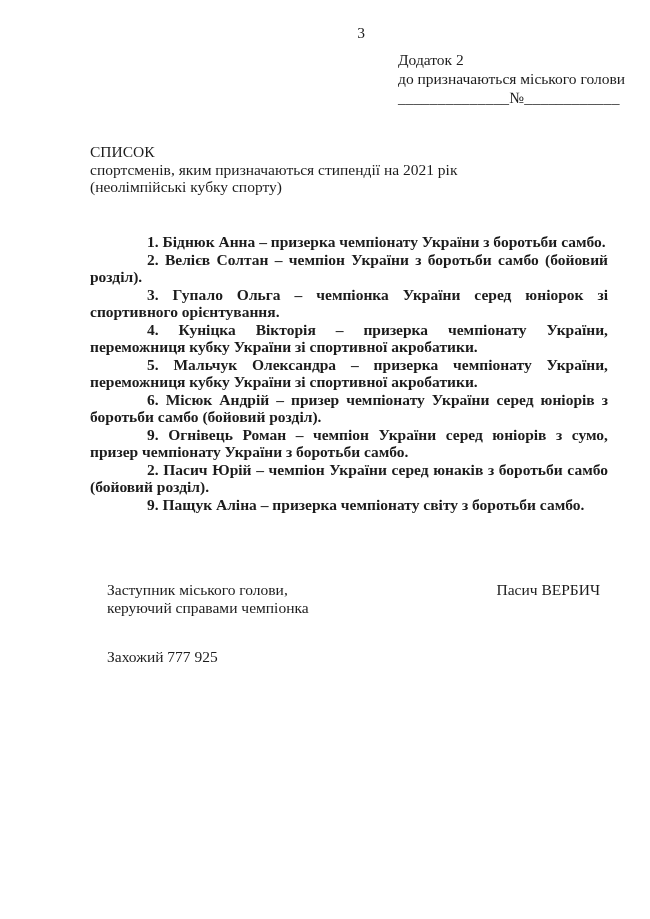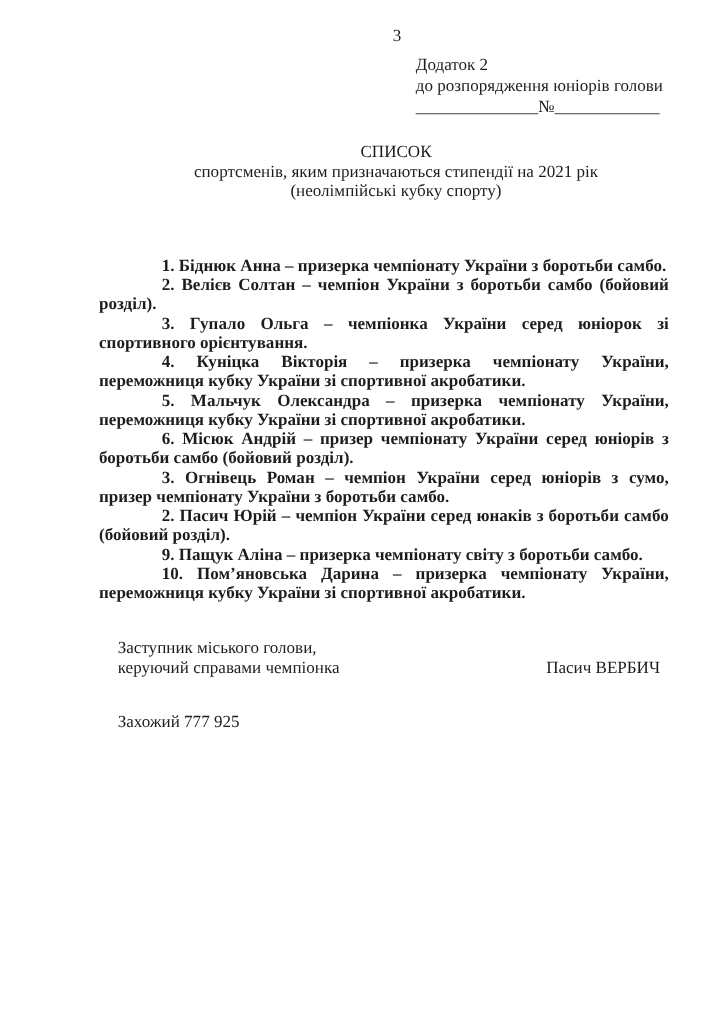--- a/index.html
+++ b/index.html
@@ -28,7 +28,7 @@
   .header-block {
     position: absolute;
     top: 51px;
-    left: 378px;
+    left: 398px;
     width: 240px;
     line-height: 18.8px;
     white-space: nowrap;

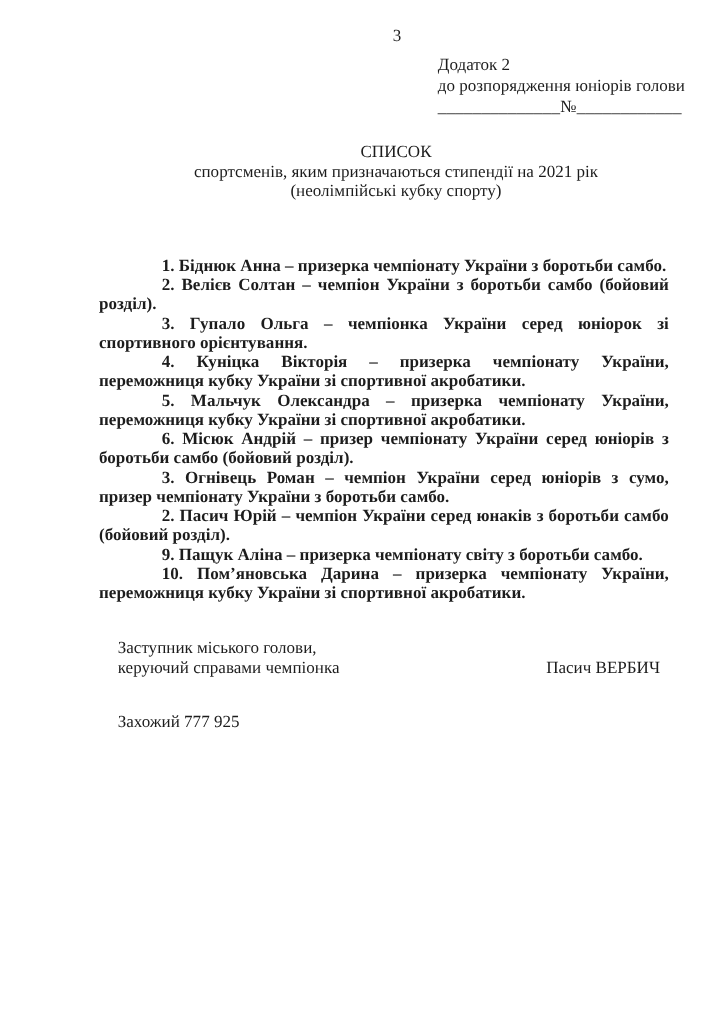--- a/index.html
+++ b/index.html
@@ -87,7 +87,7 @@
 
   <div class="header-block">
     <div>Додаток 2</div>
-    <div>до розпорядження юніорів голови</div>
+    <div>до призначаються міського голови</div>
     <div class="num-line">______________№____________</div>
   </div>
 

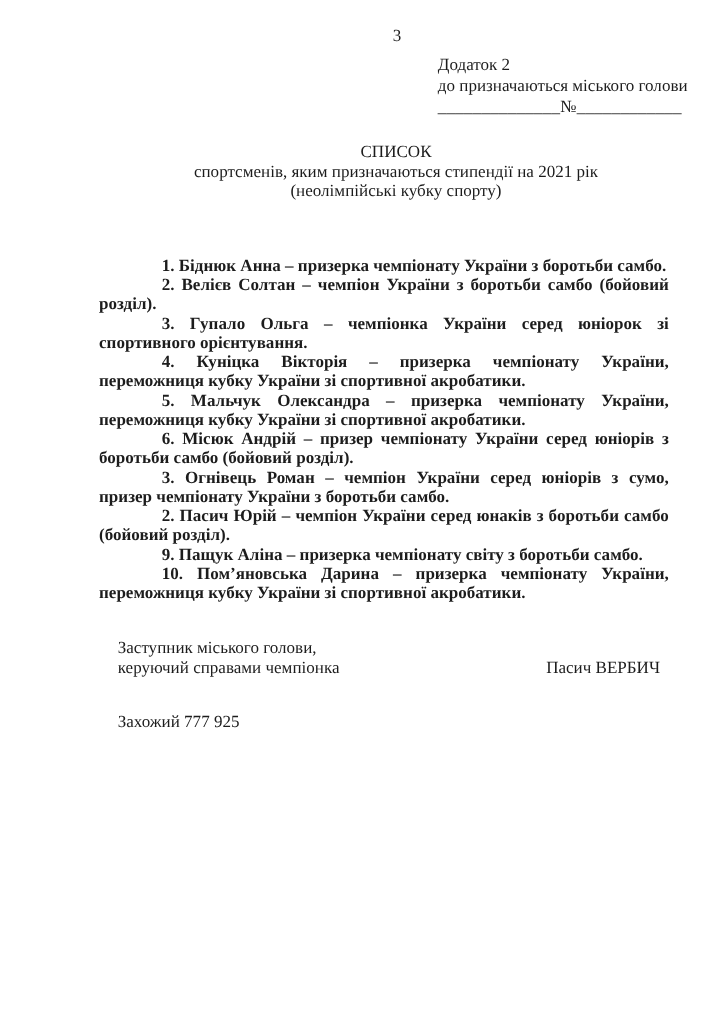--- a/index.html
+++ b/index.html
@@ -38,10 +38,10 @@
   }
   .title-block {
     position: absolute;
-    top: 130px;
+    top: 143px;
     left: 90px;
     width: 540px;
-    text-align: center;
+    text-align: left;
   }
   .list-block {
     position: absolute;

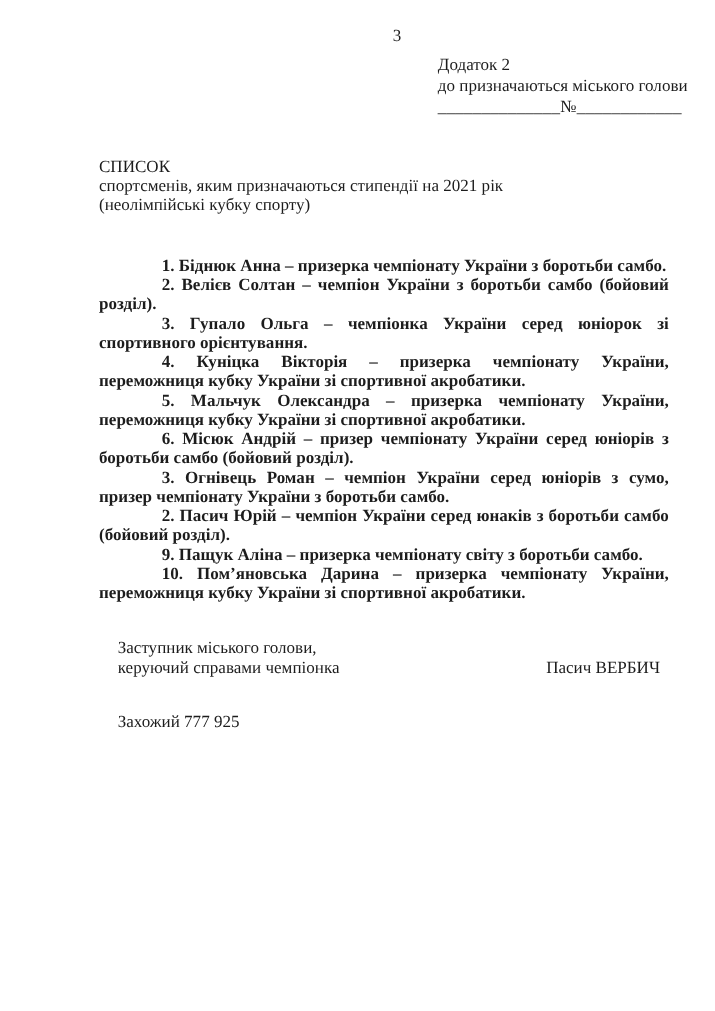--- a/index.html
+++ b/index.html
@@ -104,7 +104,7 @@
       <p class="item">4. Куніцка Вікторія – призерка чемпіонату України, переможниця кубку України зі спортивної акробатики.</p>
       <p class="item">5. Мальчук Олександра – призерка чемпіонату України, переможниця кубку України зі спортивної акробатики.</p>
       <p class="item">6. Місюк Андрій – призер чемпіонату України серед юніорів з боротьби самбо (бойовий розділ).</p>
-      <p class="item">3. Огнівець Роман – чемпіон України серед юніорів з сумо, призер чемпіонату України з боротьби самбо.</p>
+      <p class="item">9. Огнівець Роман – чемпіон України серед юніорів з сумо, призер чемпіонату України з боротьби самбо.</p>
       <p class="item">2. Пасич Юрій – чемпіон України серед юнаків з боротьби самбо (бойовий розділ).</p>
       <p class="item">9. Пащук Аліна – призерка чемпіонату світу з боротьби самбо.</p>
       <p class="item">10. Пом’яновська Дарина – призерка чемпіонату України, переможниця кубку України зі спортивної акробатики.</p>

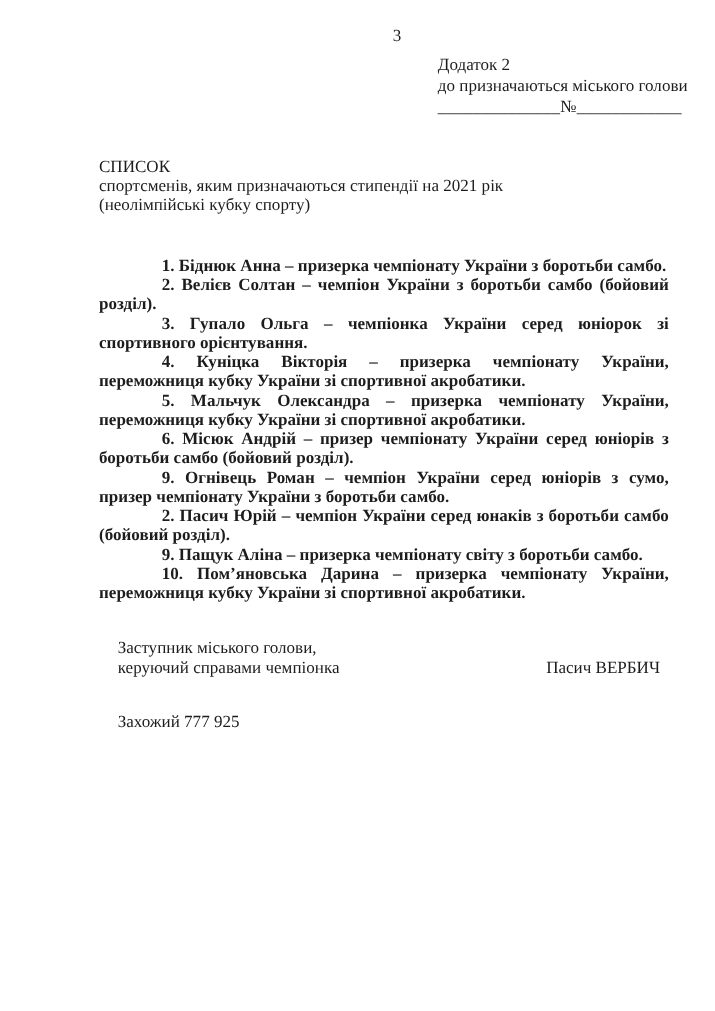--- a/index.html
+++ b/index.html
@@ -107,7 +107,6 @@
       <p class="item">9. Огнівець Роман – чемпіон України серед юніорів з сумо, призер чемпіонату України з боротьби самбо.</p>
       <p class="item">2. Пасич Юрій – чемпіон України серед юнаків з боротьби самбо (бойовий розділ).</p>
       <p class="item">9. Пащук Аліна – призерка чемпіонату світу з боротьби самбо.</p>
-      <p class="item">10. Пом’яновська Дарина – призерка чемпіонату України, переможниця кубку України зі спортивної акробатики.</p>
     </div>
 
   <div class="signature-block">

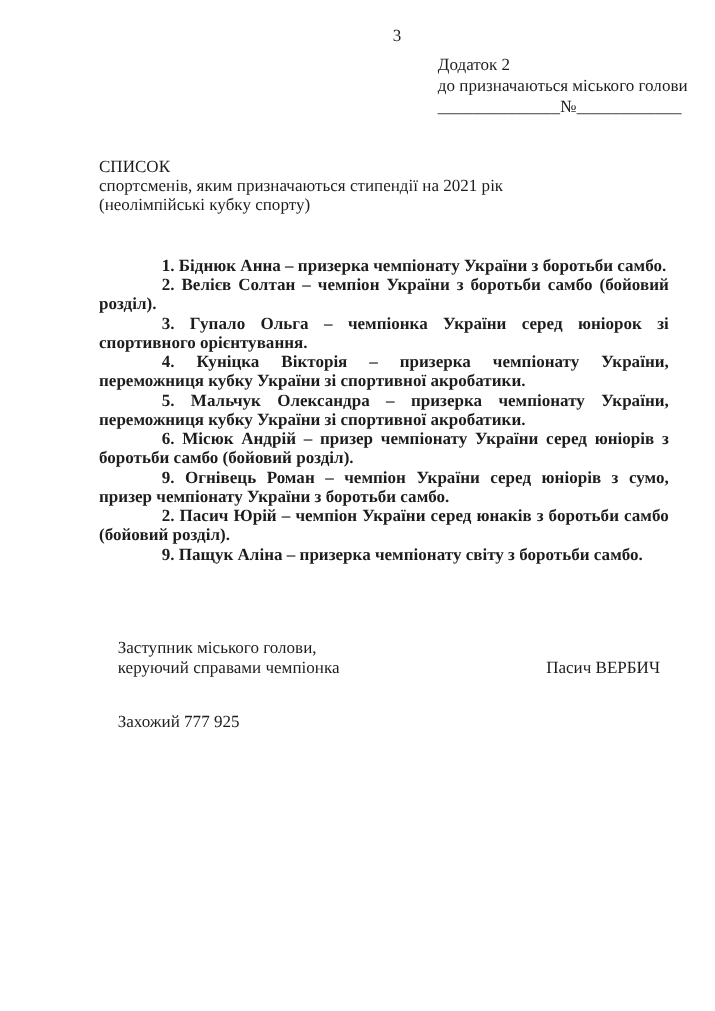--- a/index.html
+++ b/index.html
@@ -63,7 +63,7 @@
     width: 493px;
     display: flex;
     justify-content: space-between;
-    align-items: flex-end;
+    align-items: flex-start;
     gap: 36px;
   }
   .signature-left {

